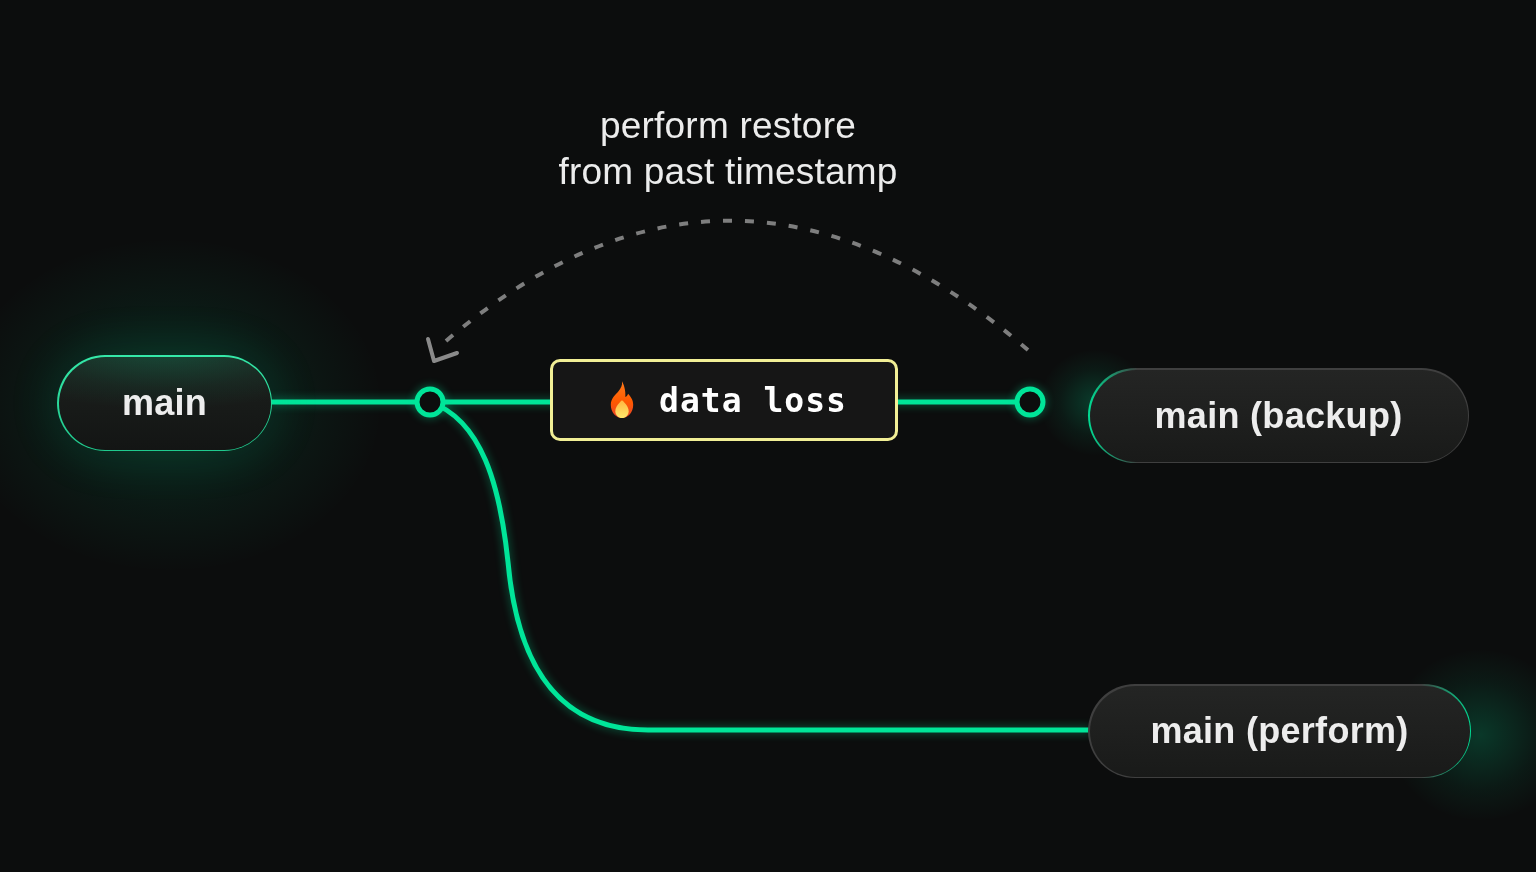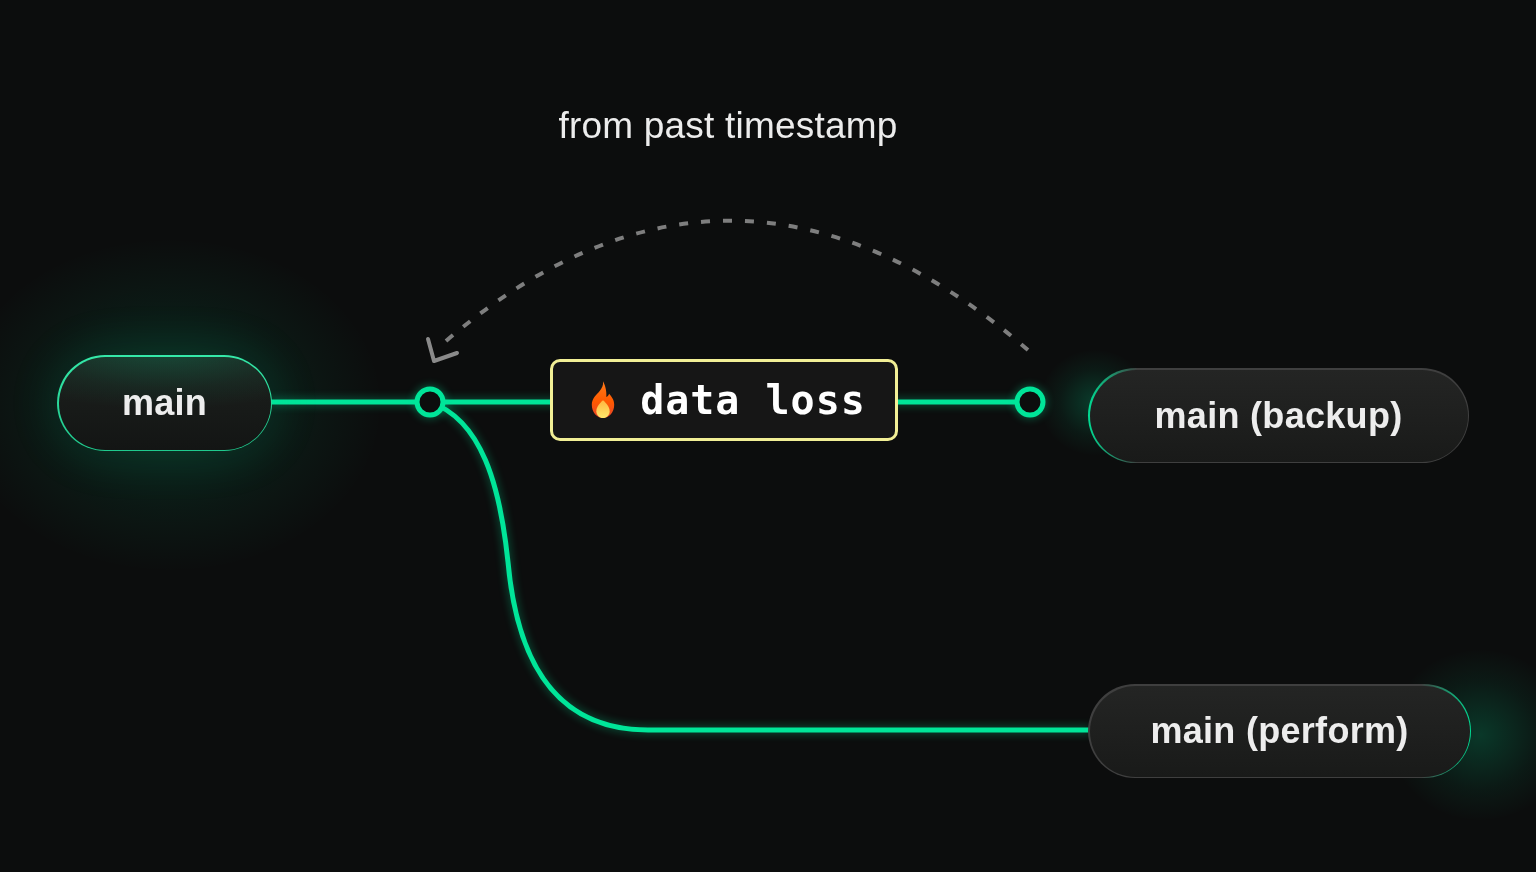--- a/index.html
+++ b/index.html
@@ -118,6 +118,7 @@
   </svg>
 
   <div class="annotation">
+    <div>perform restore</div>
     <div>from past timestamp</div>
   </div>
 

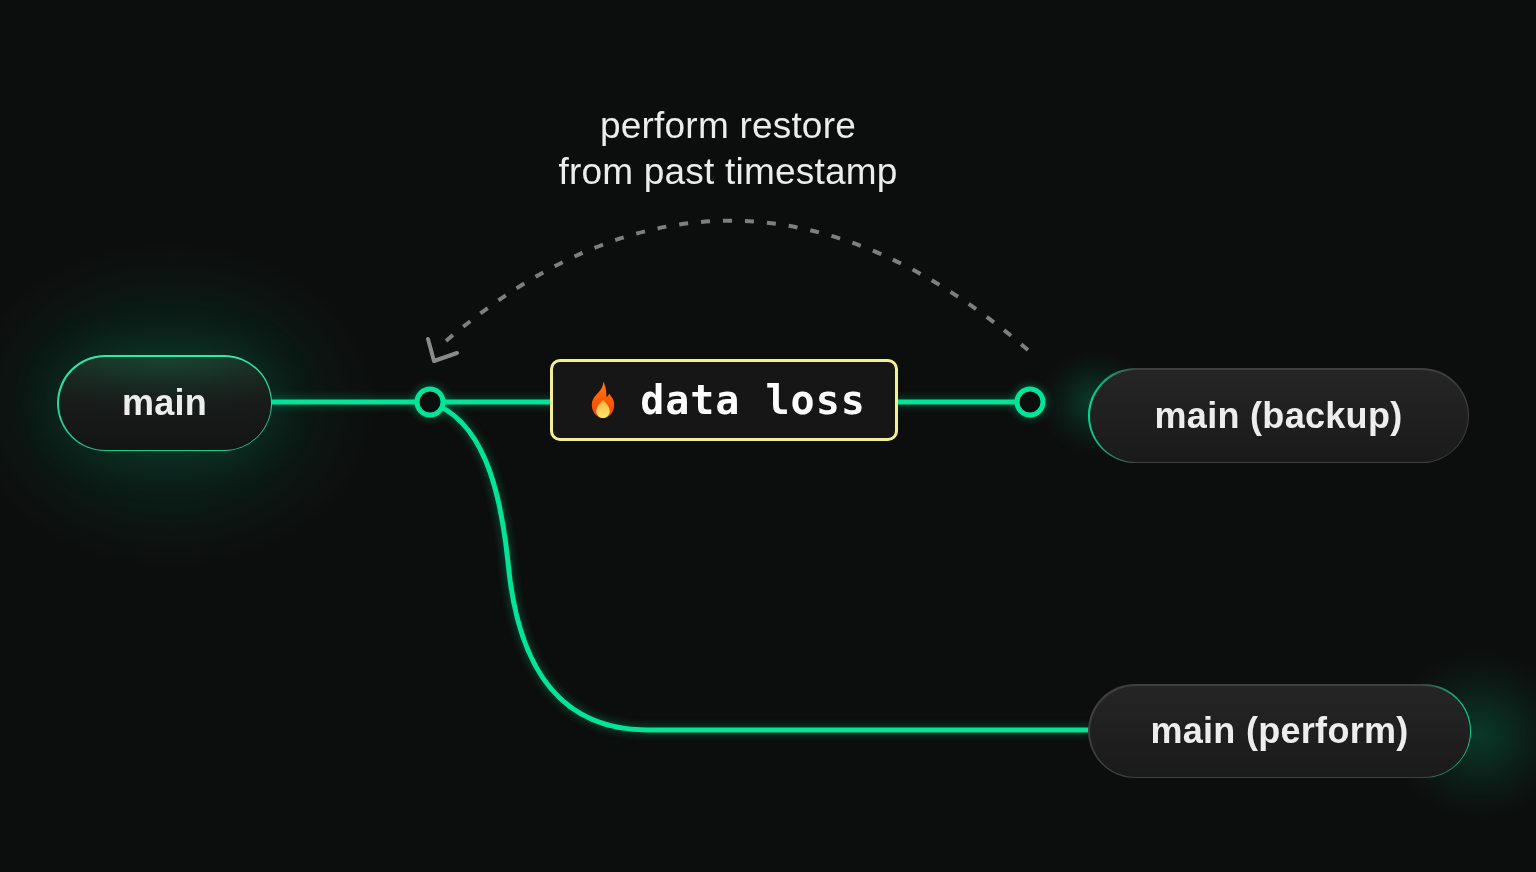--- a/index.html
+++ b/index.html
@@ -89,7 +89,7 @@
   .event-label{
     font-family:"DejaVu Sans Mono", monospace;
     font-weight:bold;
-    font-size:40px;
+    font-size:33px;
     color:#ffffff;
     letter-spacing:1px;
   }

